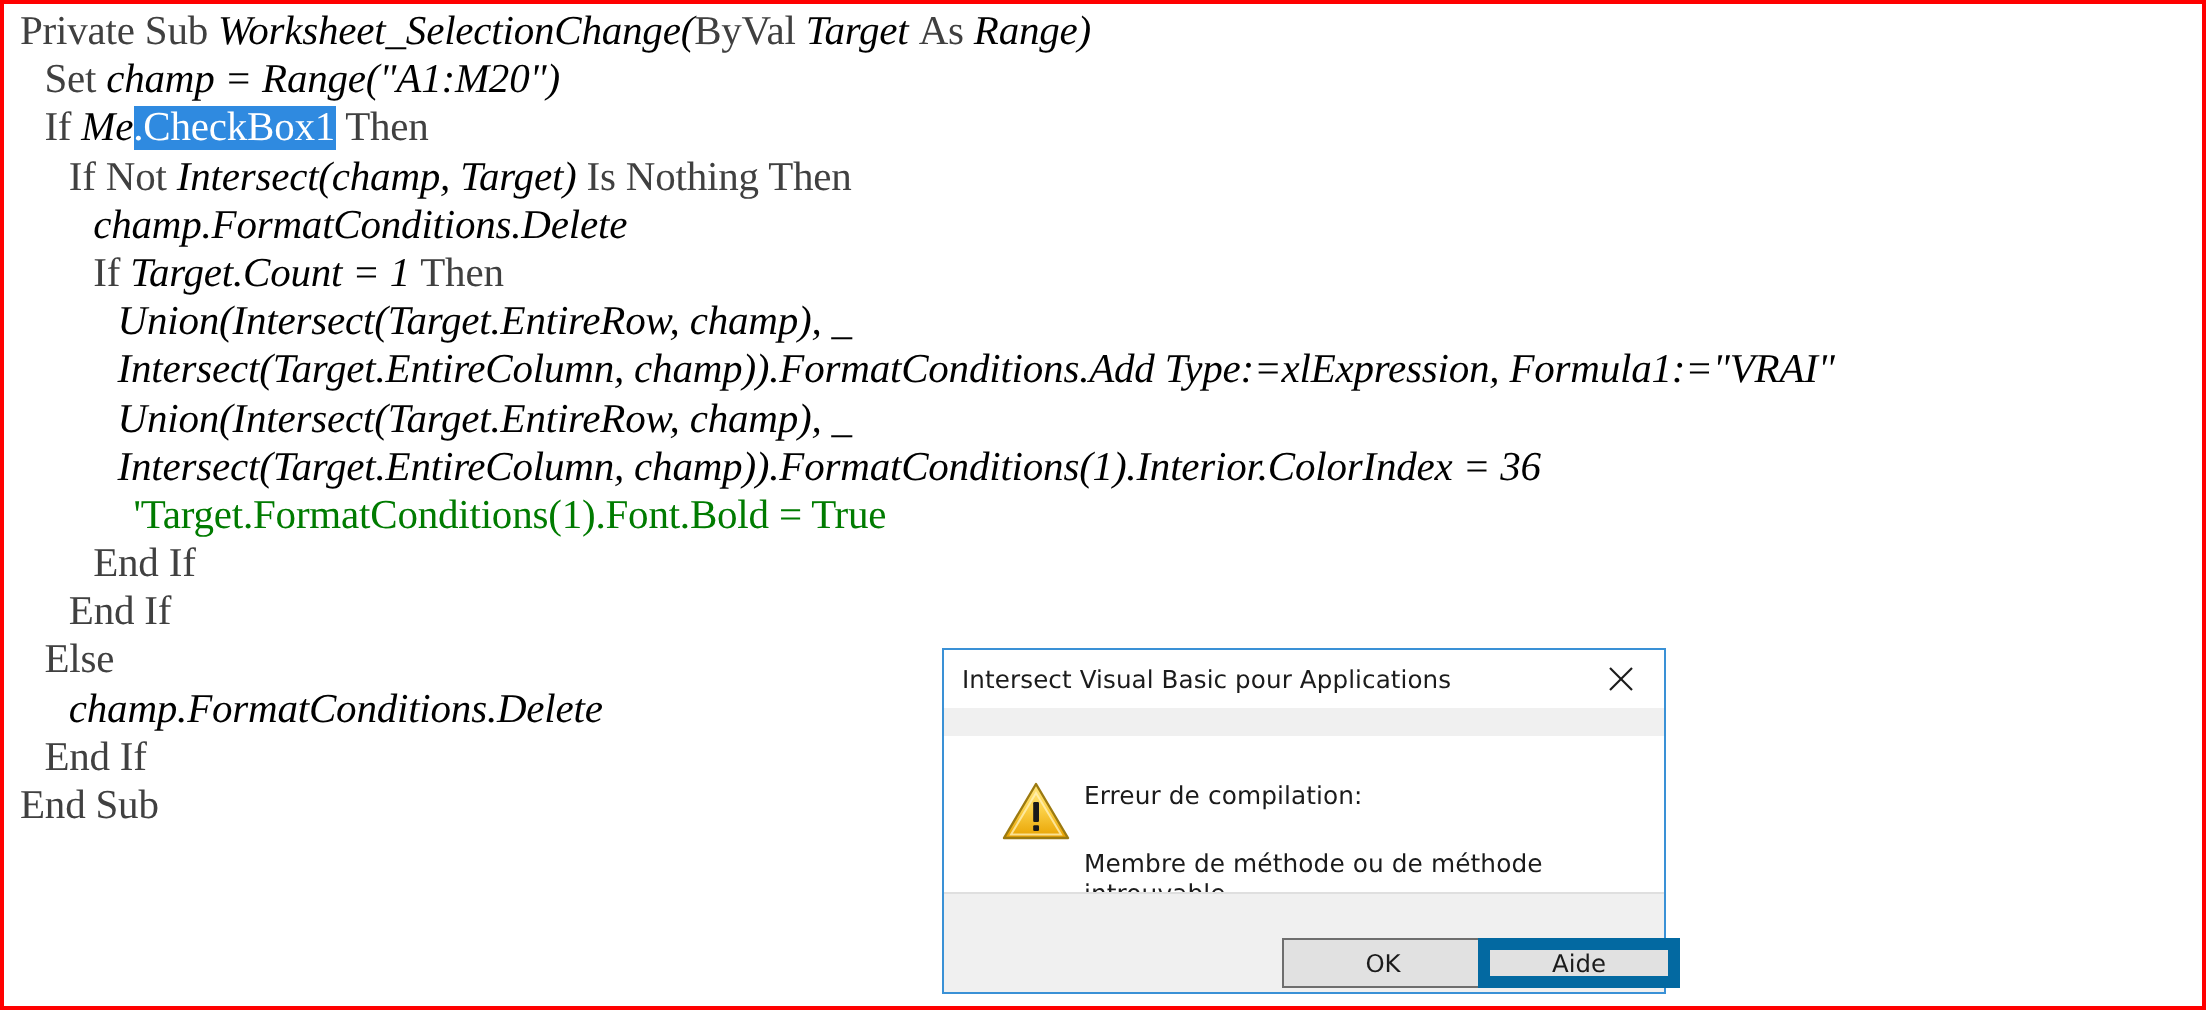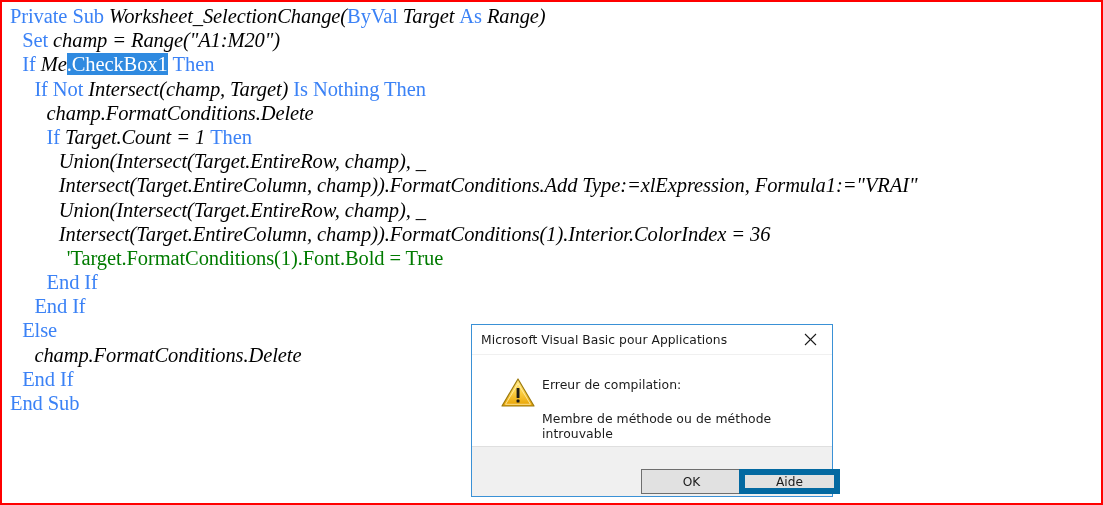--- a/index.html
+++ b/index.html
@@ -29,7 +29,7 @@
     letter-spacing:-0.1px;
   }
   .ln{ height:24.2px; }
-  .kw{ color:#3b82f6; }
+  .kw{ color:#404040; }
   .pl{ color:#000000;font-style:italic; }
   .cm{ color:#007b00;margin-left:8px; }
   .sel{ background:#2f8ae0; color:#ffffff; }

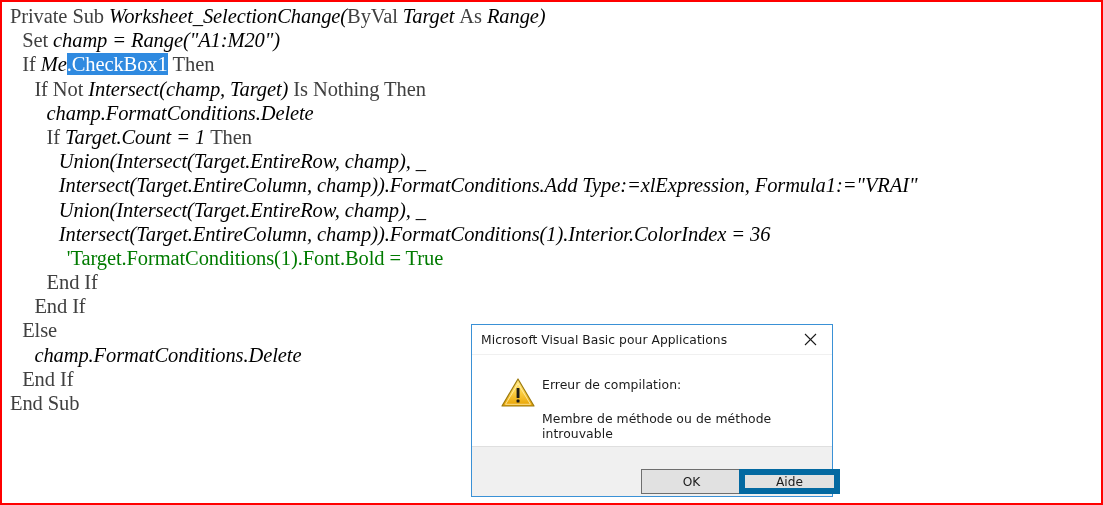--- a/index.html
+++ b/index.html
@@ -126,7 +126,7 @@
   <div id="dlg">
 
     <div id="dlg-title">
-      <span id="dlg-title-text">Microsoft Visual Basic pour Applications</span>
+      <span id="dlg-title-text">Intersect Visual Basic pour Applications</span>
       <div id="dlg-close">
         <svg width="13" height="13" viewBox="0 0 13 13">
           <line x1="1" y1="1" x2="12" y2="12" stroke="#1b1b1b" stroke-width="1.1"></line>

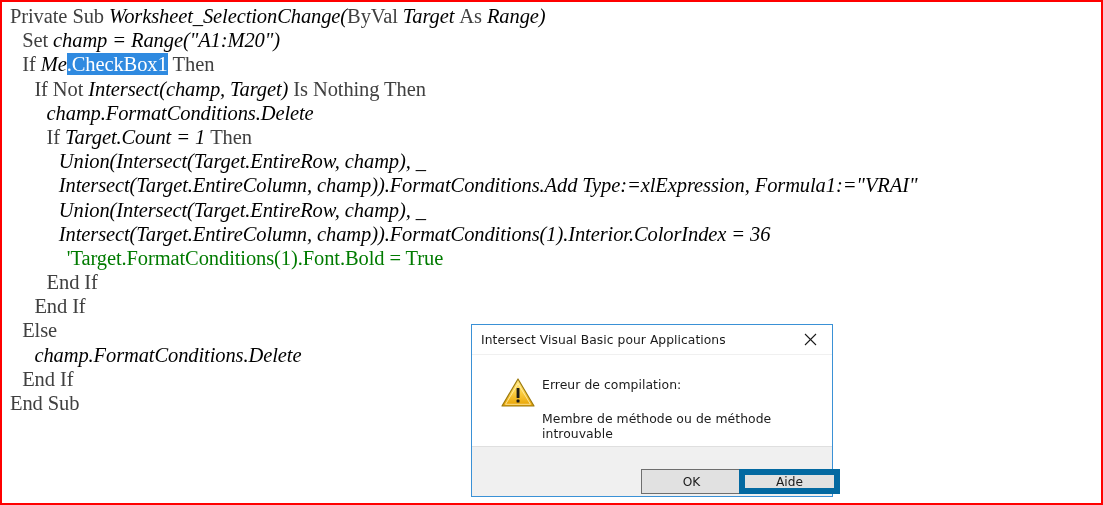--- a/index.html
+++ b/index.html
@@ -66,7 +66,7 @@
   #dlg-close svg{display:block;}
   #dlg-body{
     position:absolute;
-    left:0;top:30px;right:0;
+    left:0;top:43px;right:0;
     height:94px;
     background:#ffffff;
     box-sizing:border-box;

